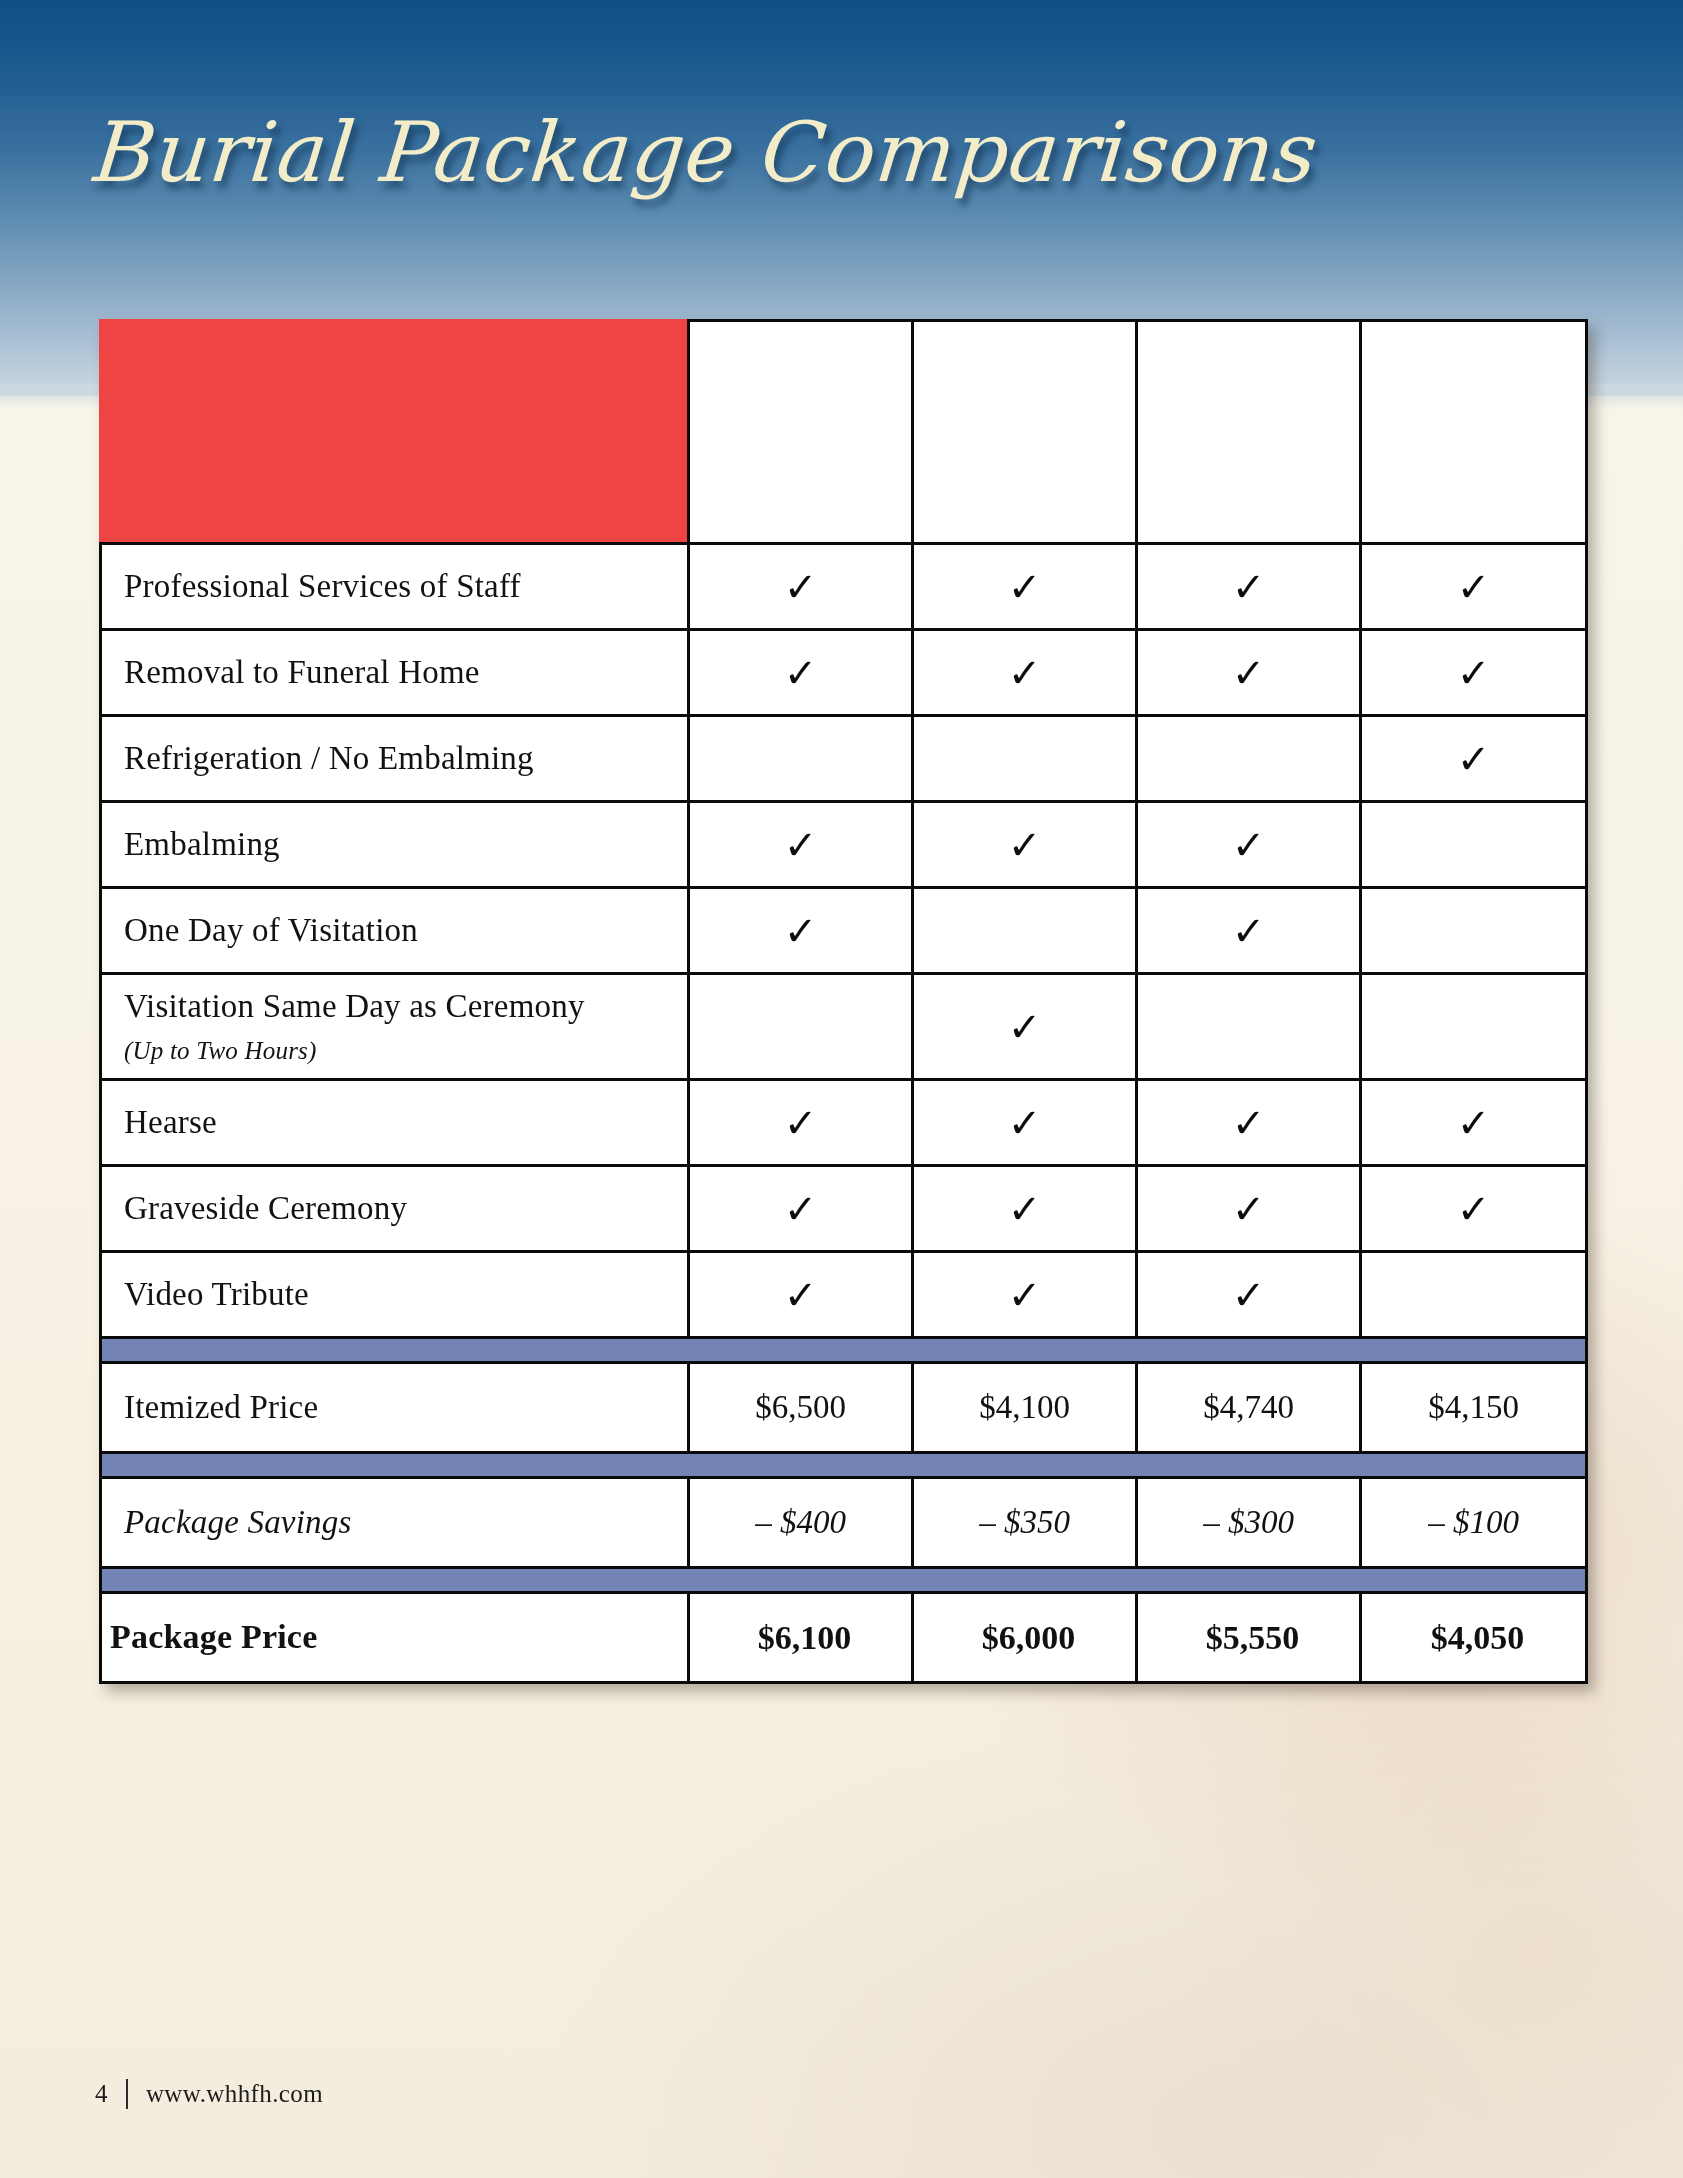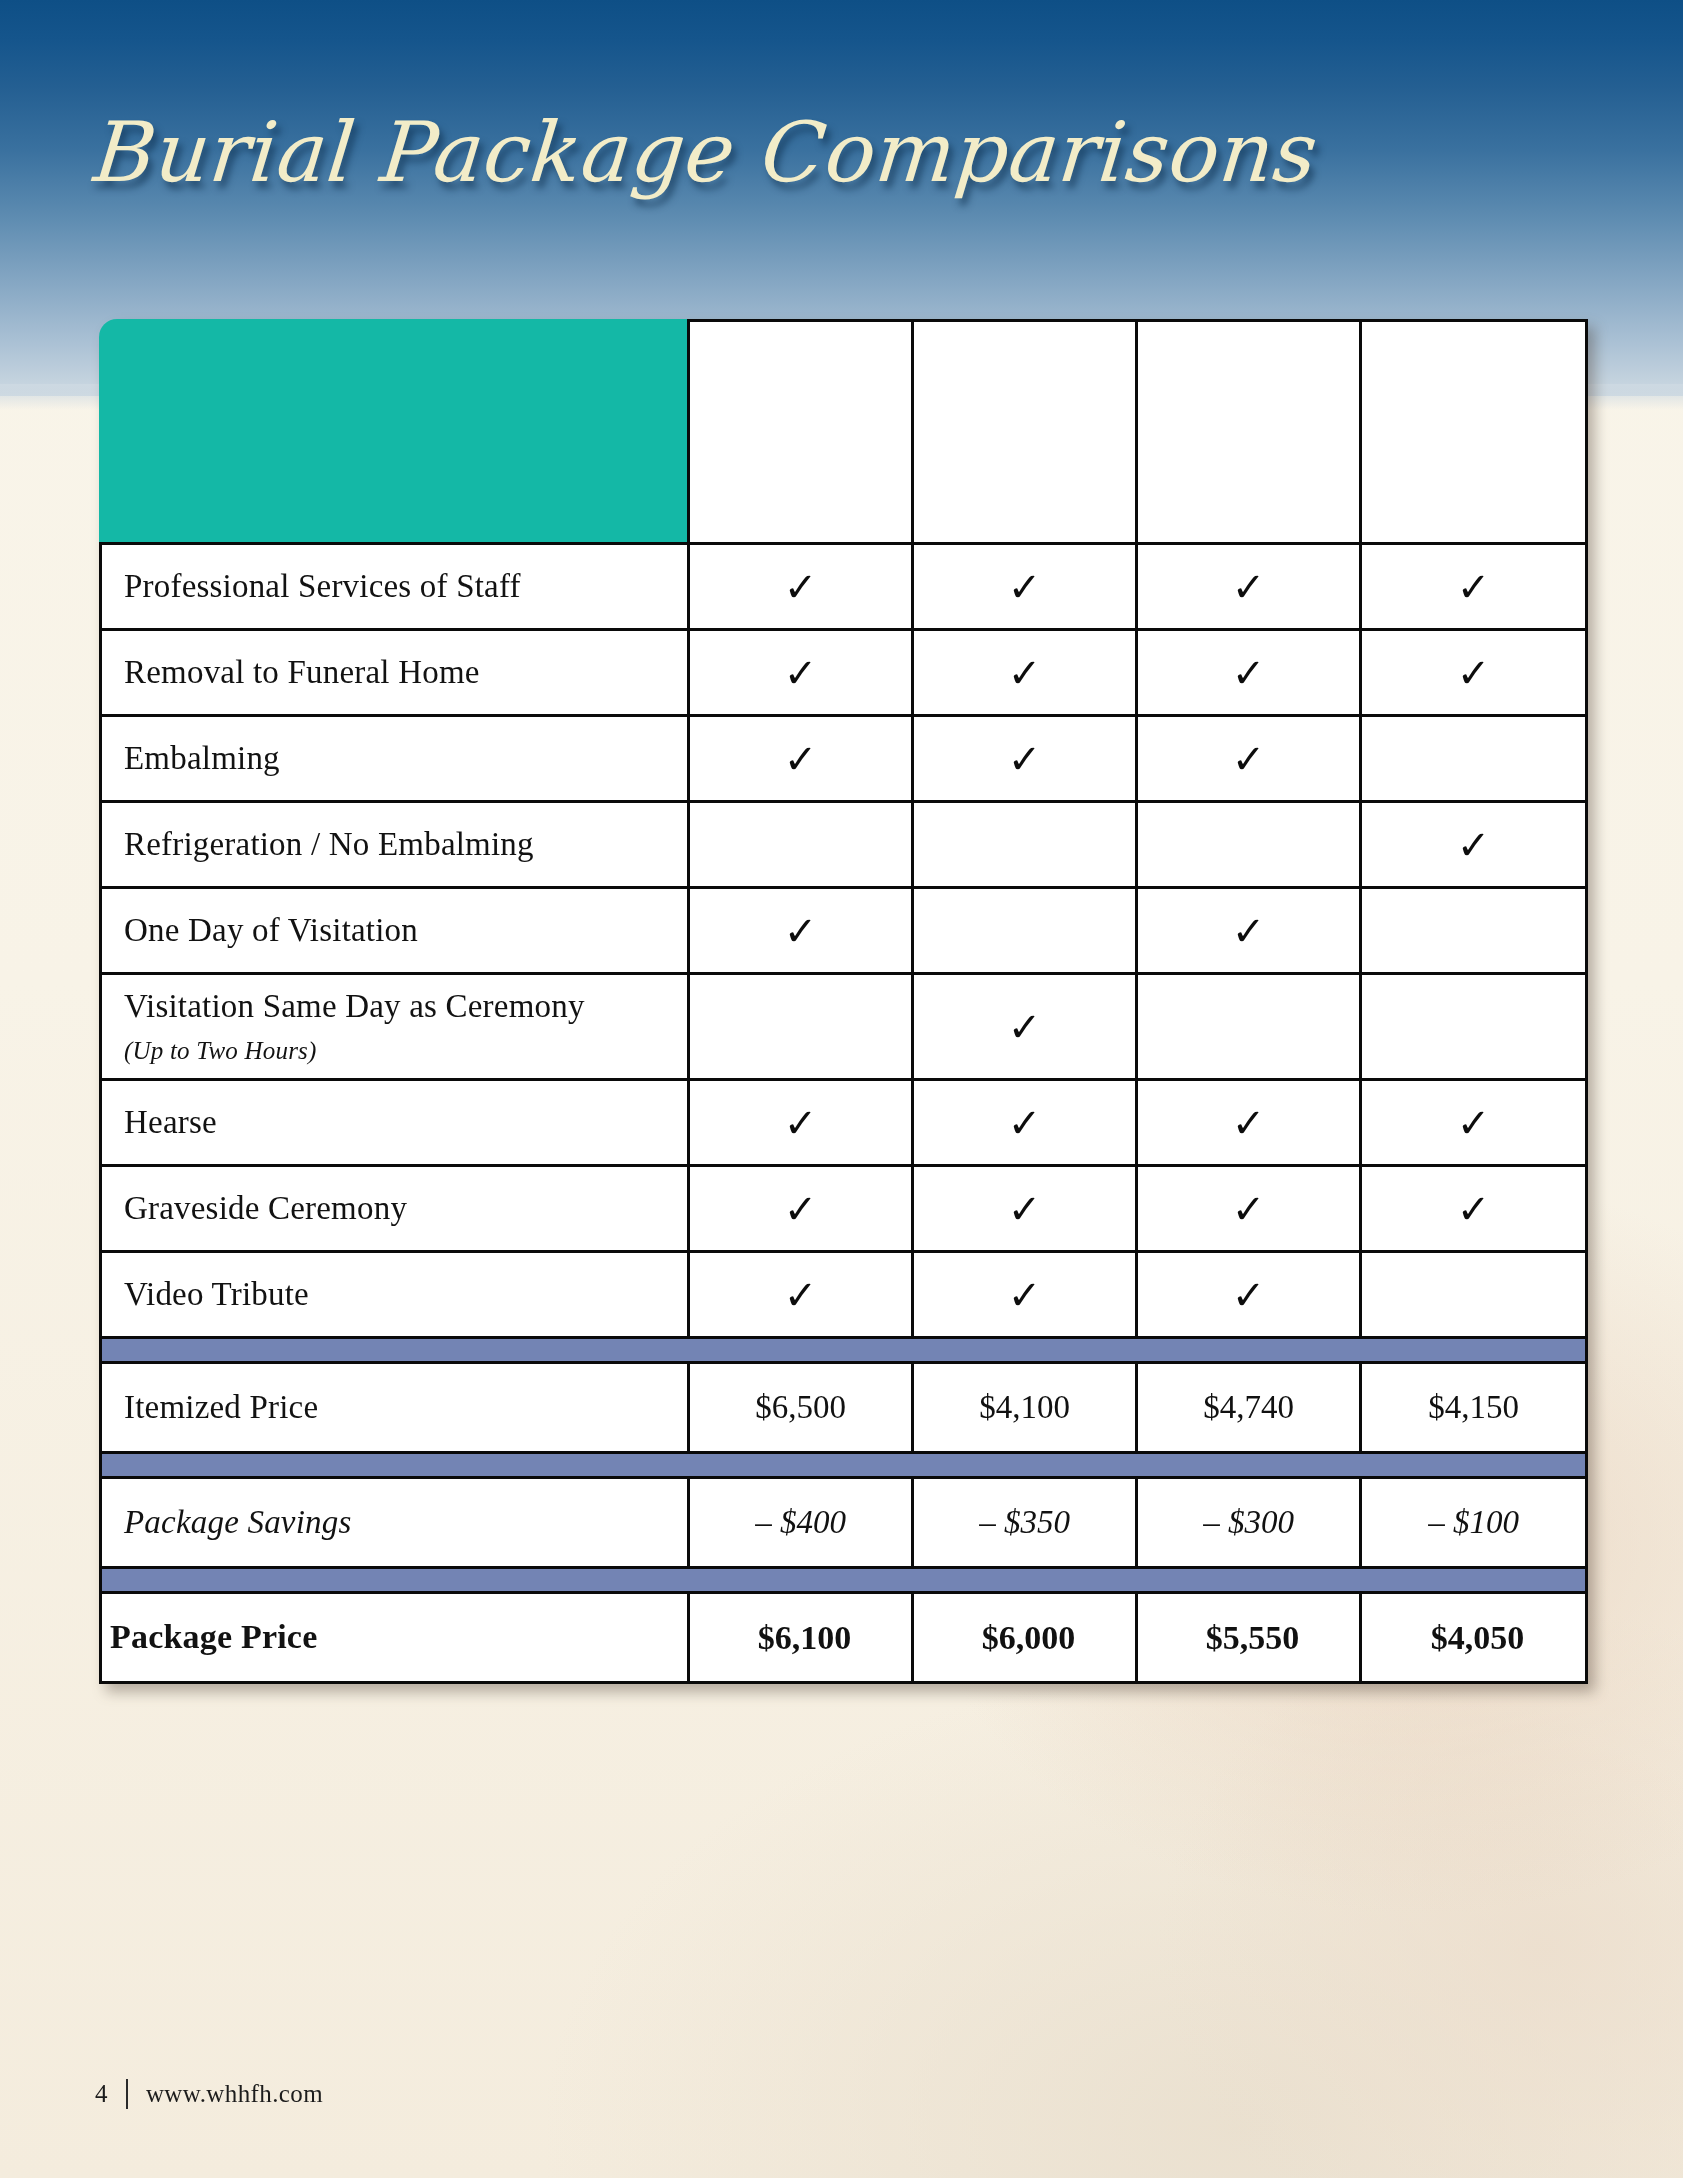--- a/index.html
+++ b/index.html
@@ -85,8 +85,7 @@
     border-collapse: collapse;
     table-layout: fixed;
     width: 1485px;
-    background: #14b8a6;
-    border-radius: 18px;
+    background: #ef4444;
   }
   table.cmp col.c-label { width: 588px; }
   table.cmp col.c-pkg   { width: 224px; }

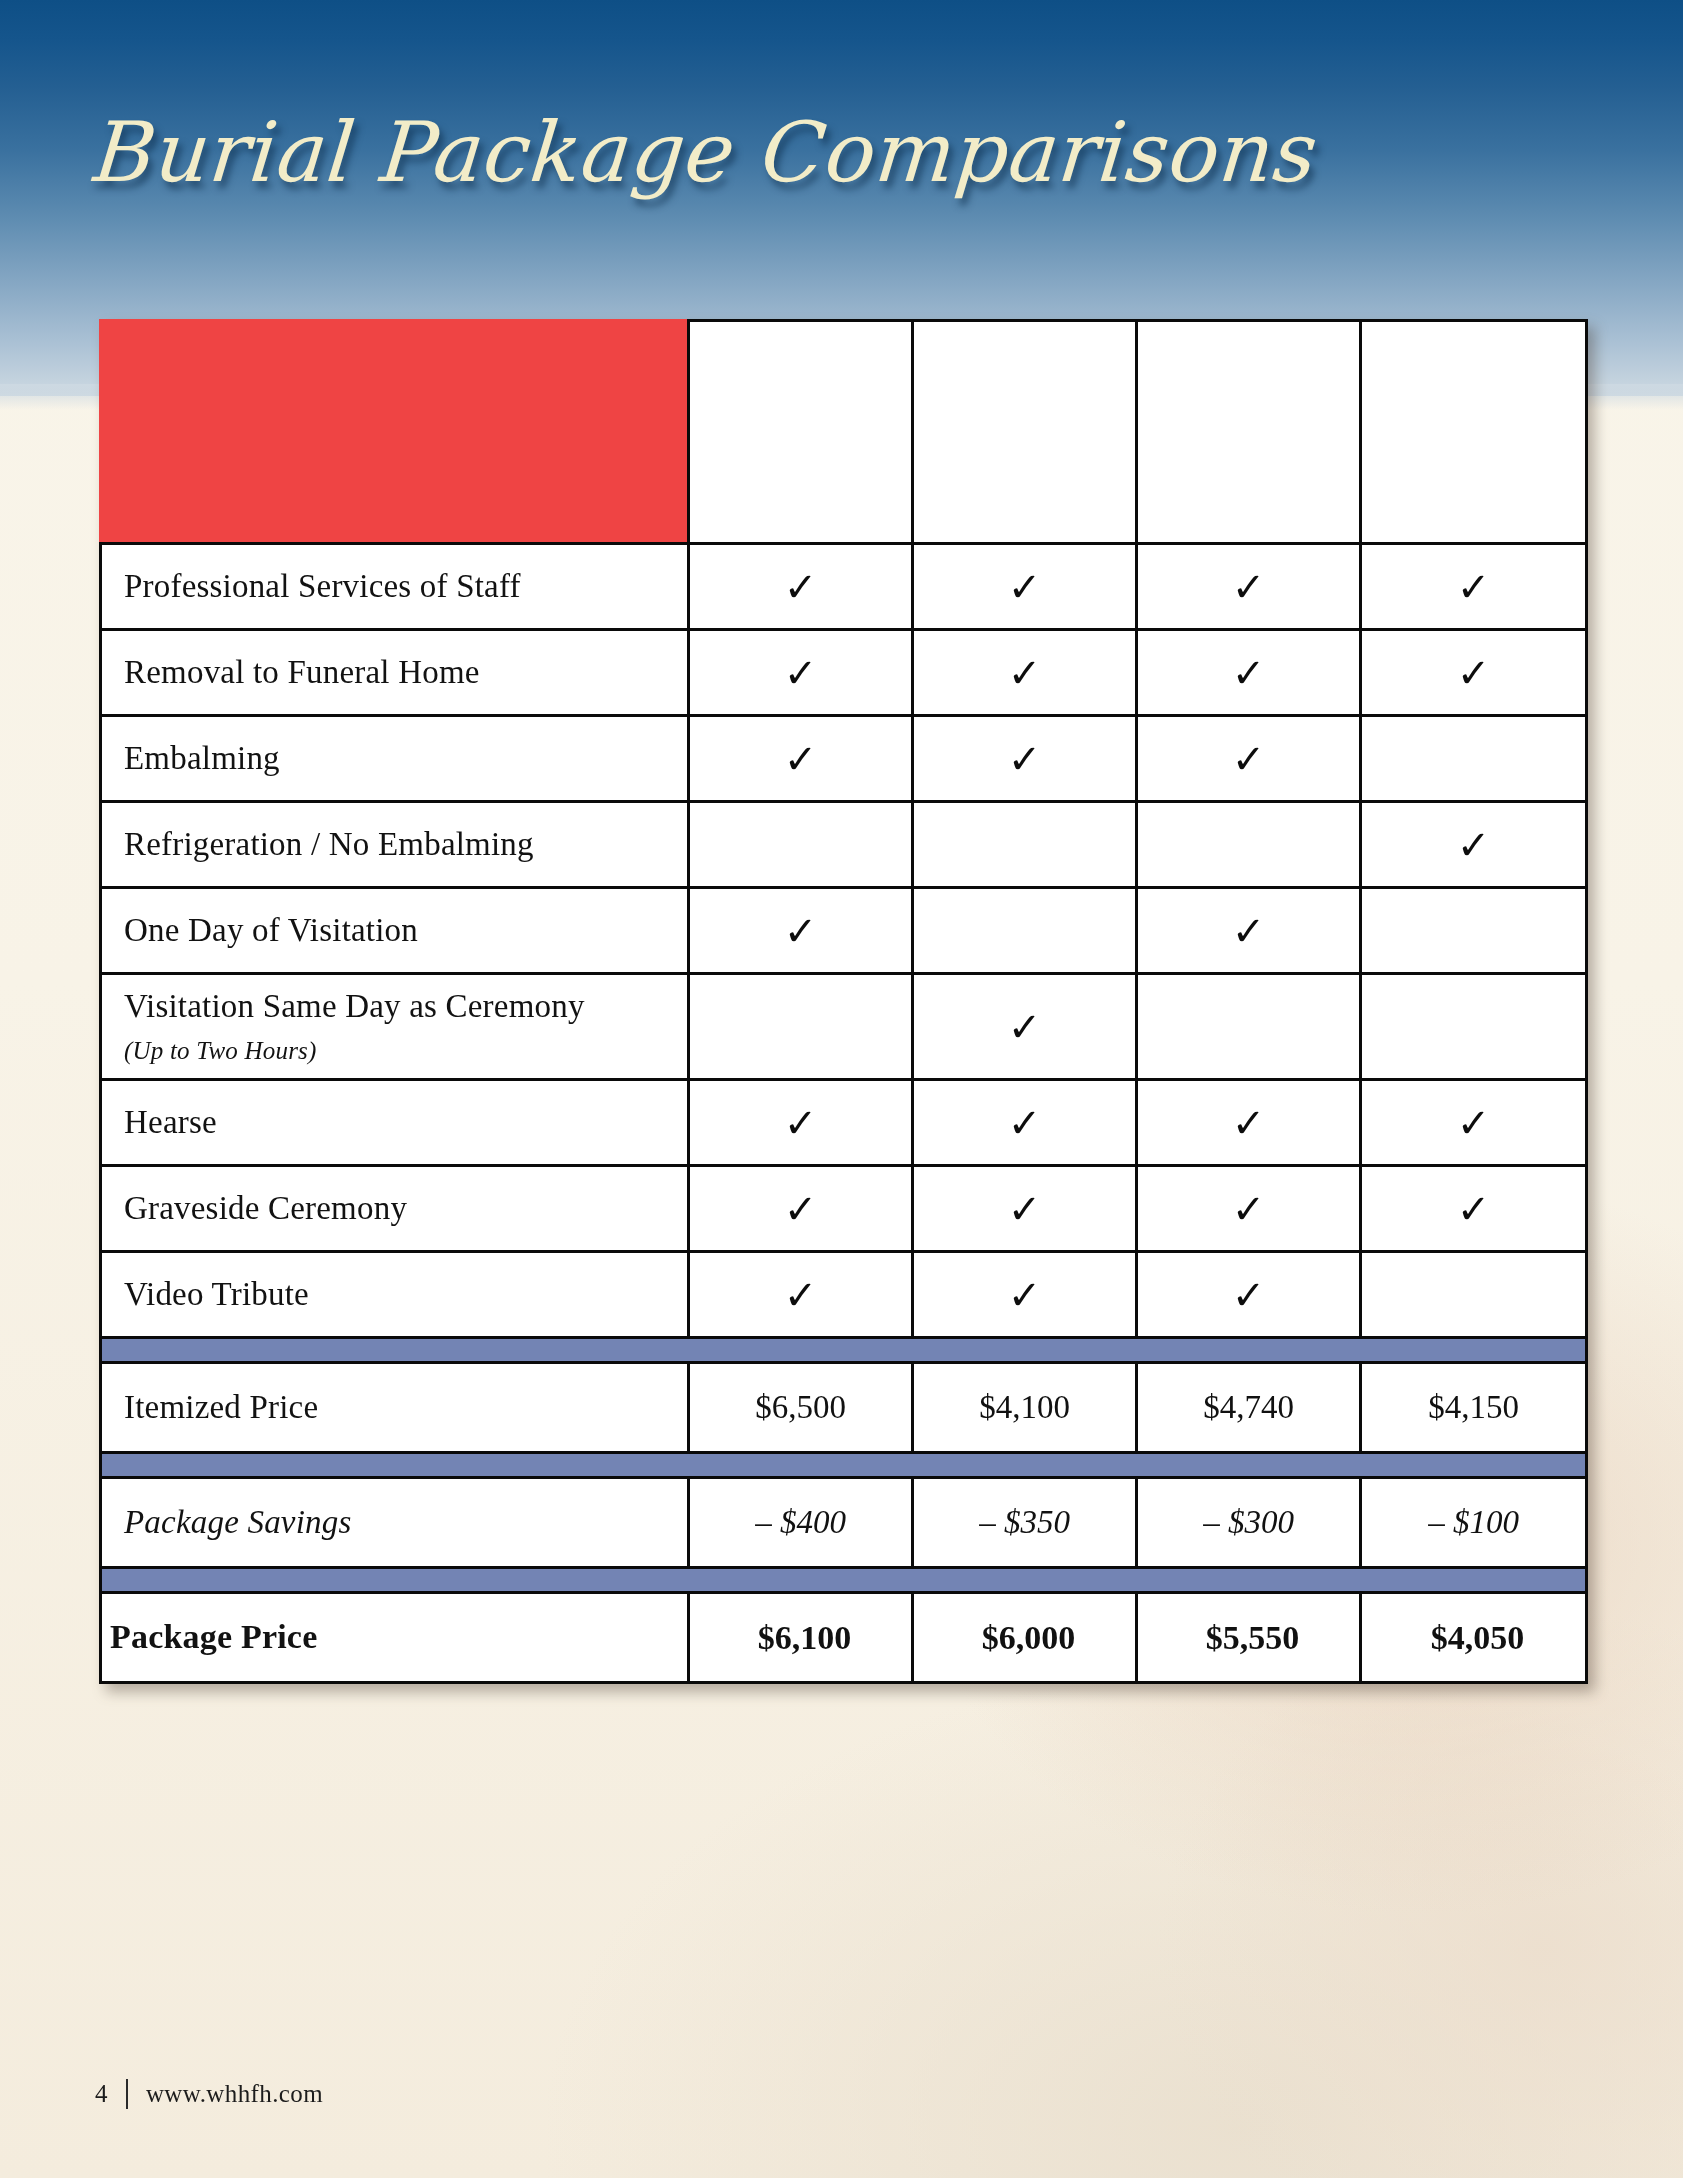--- a/index.html
+++ b/index.html
@@ -250,18 +250,18 @@
             <td class="mark">✓</td>
           </tr>
           <tr>
+            <td class="label"><span>Refrigeration / No Embalming</span></td>
+            <td class="mark"></td>
+            <td class="mark"></td>
+            <td class="mark"></td>
+            <td class="mark">✓</td>
+          </tr>
+          <tr>
             <td class="label"><span>Embalming</span></td>
             <td class="mark">✓</td>
             <td class="mark">✓</td>
             <td class="mark">✓</td>
             <td class="mark"></td>
-          </tr>
-          <tr>
-            <td class="label"><span>Refrigeration / No Embalming</span></td>
-            <td class="mark"></td>
-            <td class="mark"></td>
-            <td class="mark"></td>
-            <td class="mark">✓</td>
           </tr>
           <tr>
             <td class="label"><span>One Day of Visitation</span></td>

